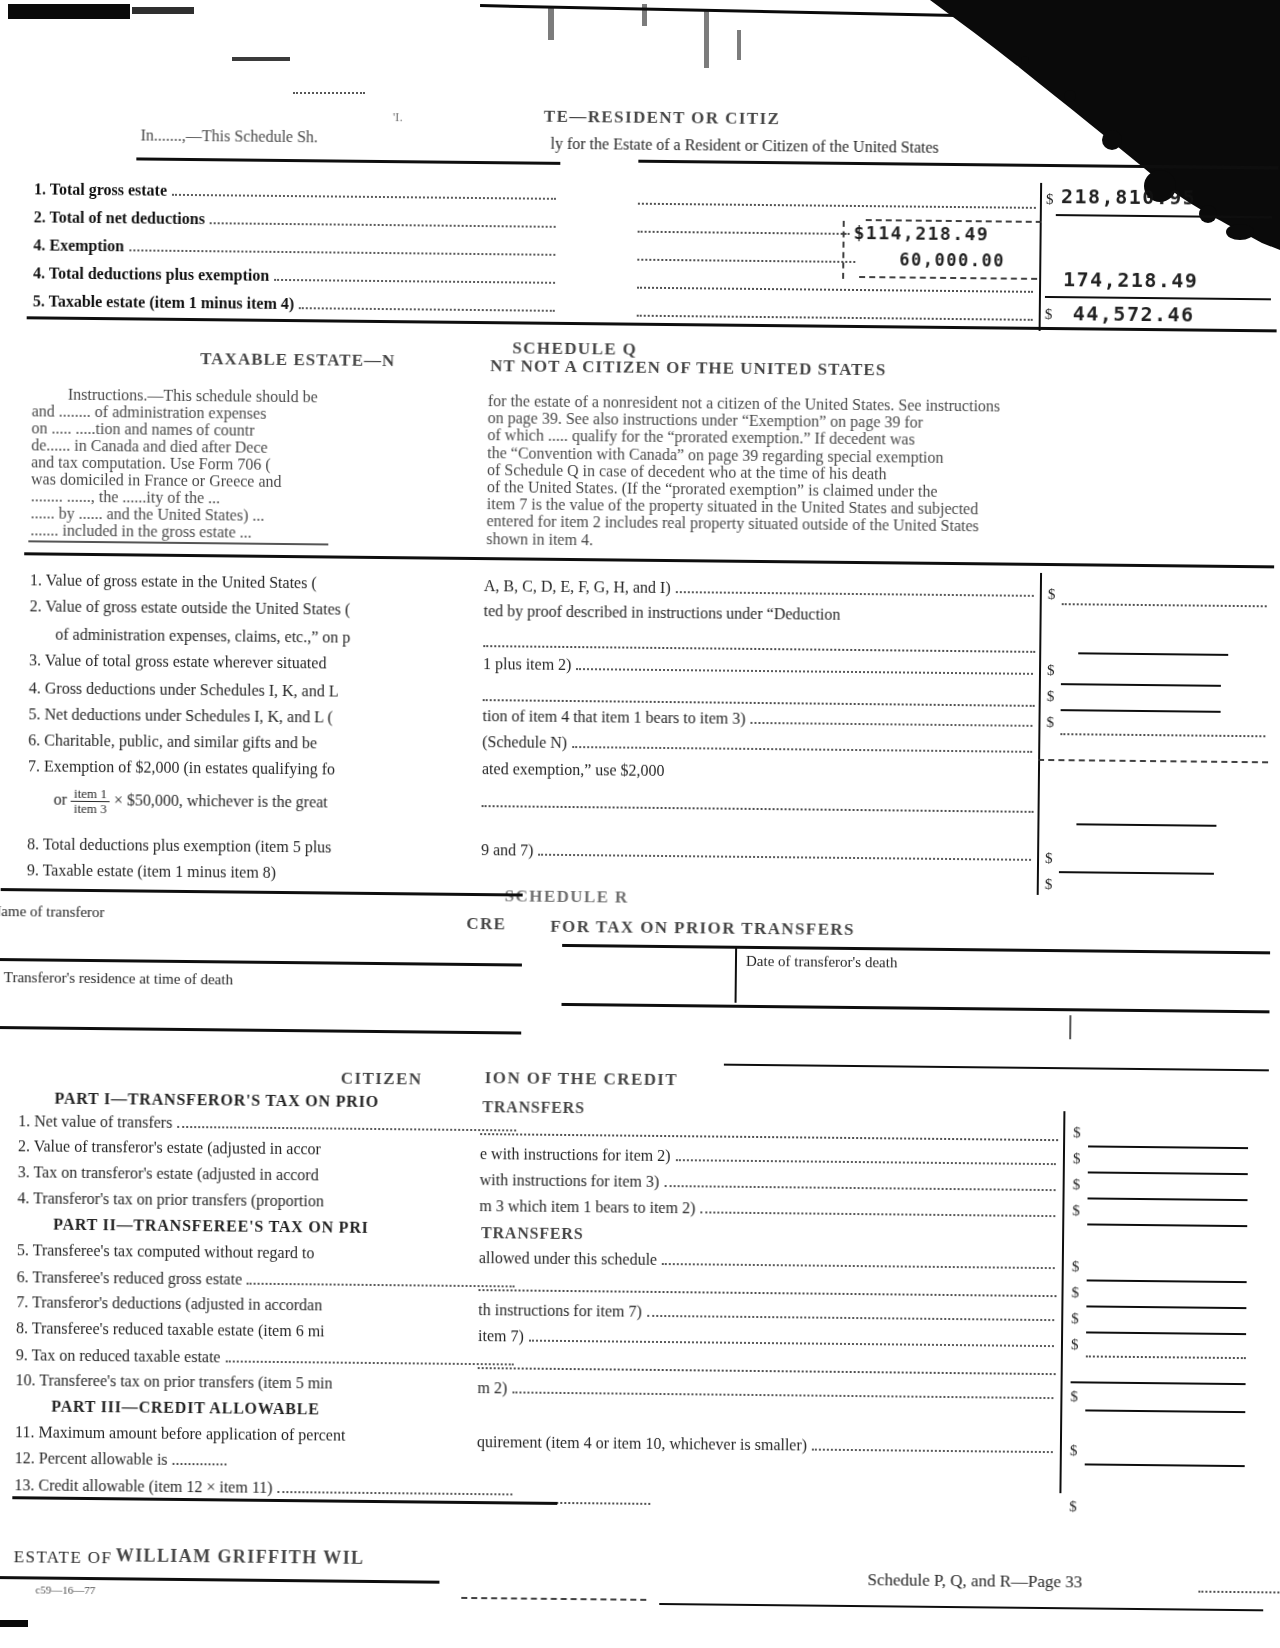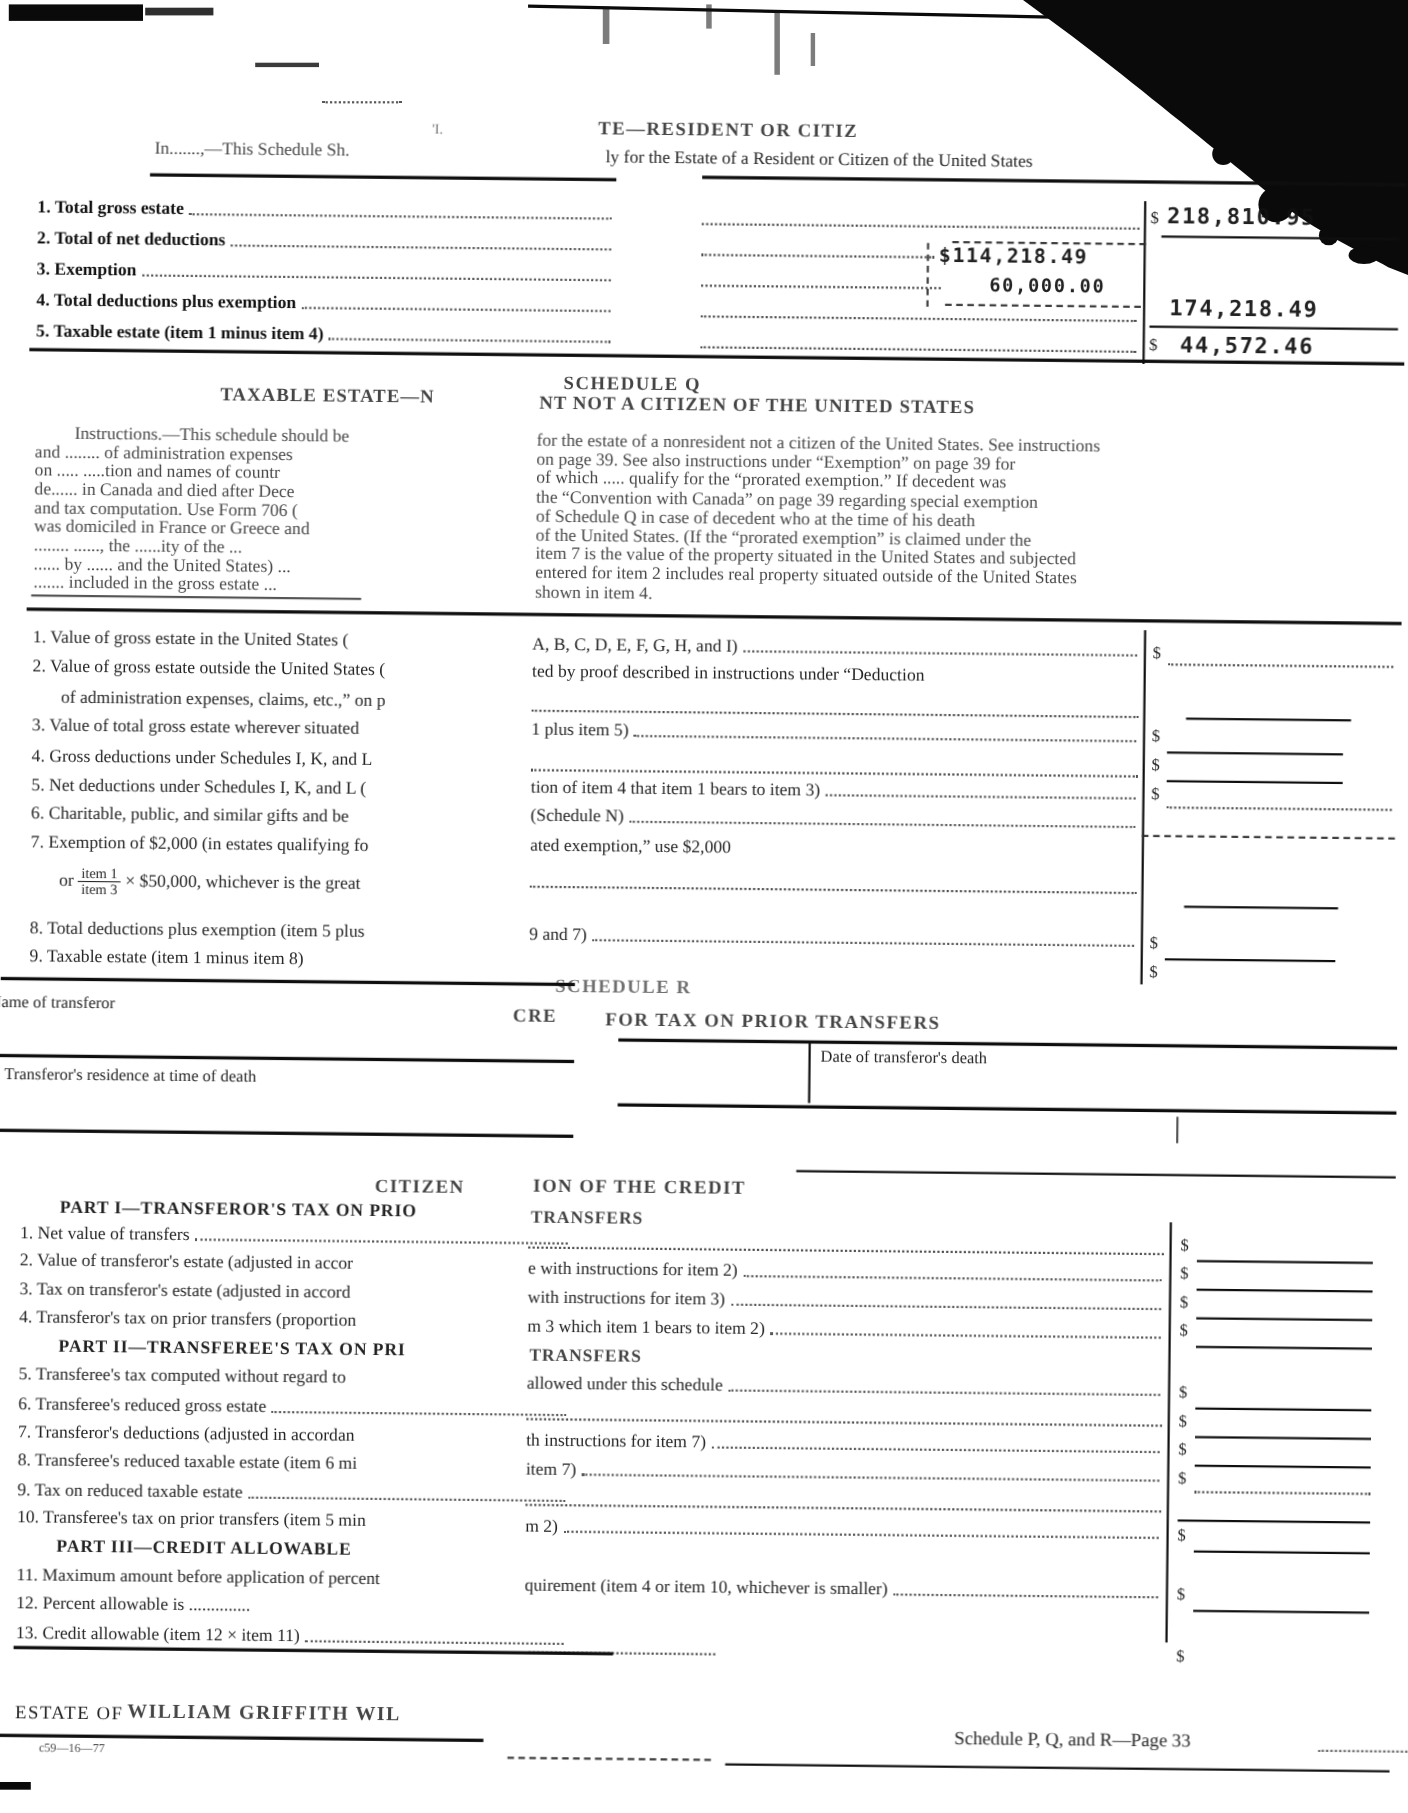--- a/index.html
+++ b/index.html
@@ -72,7 +72,7 @@
         <span class="lead"></span>
     </div>
     <div class="row" style="left:36px;top:236px;width:524px;">
-      <span class="lb b">3. Exemption</span>
+      <span class="lb b">4. Exemption</span>
         <span class="lead"></span>
     </div>
     <div class="row" style="left:36px;top:264px;width:524px;">

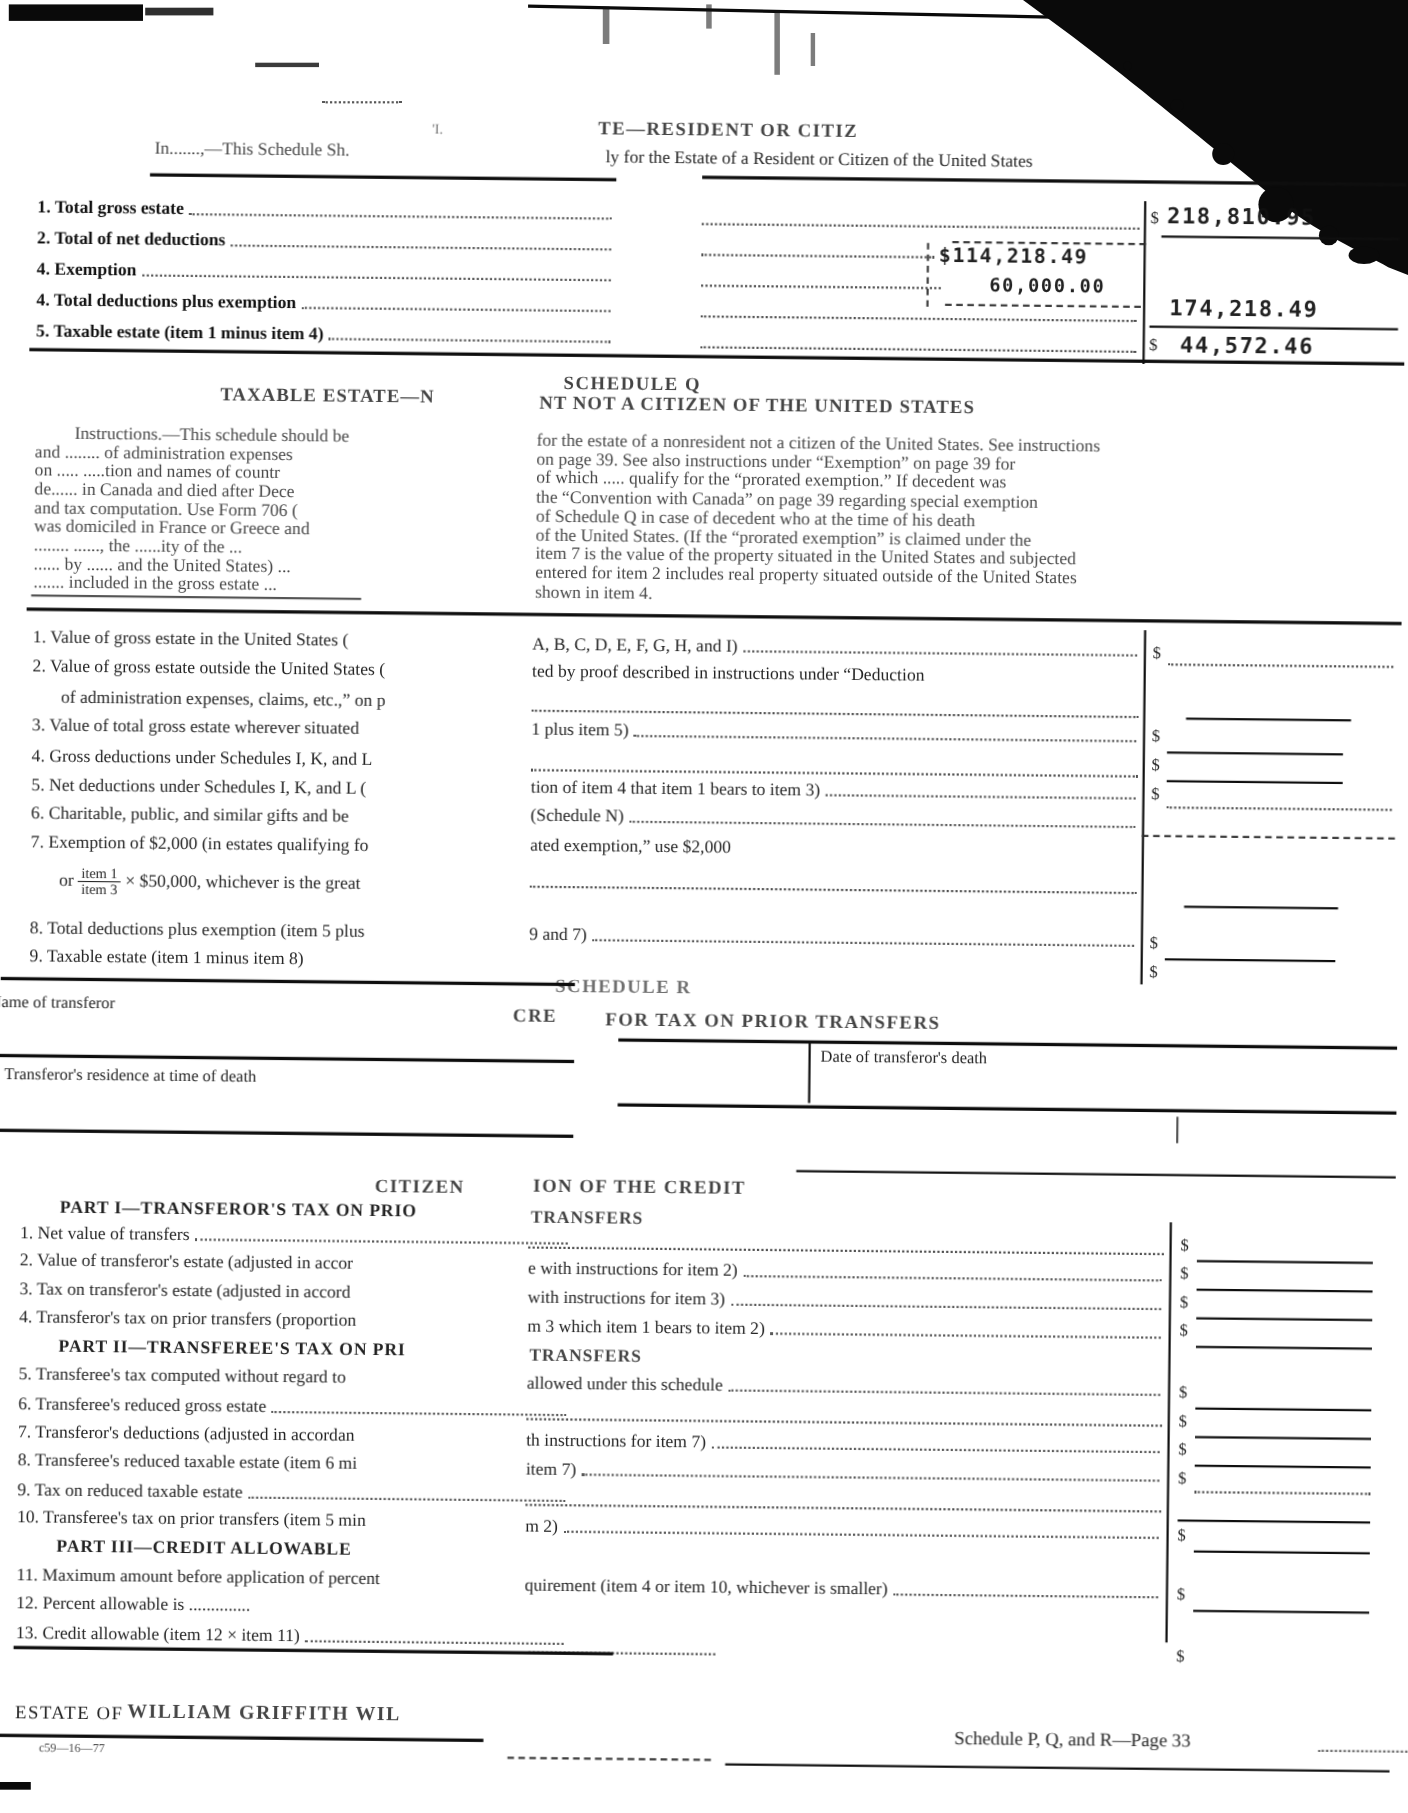--- a/index.html
+++ b/index.html
@@ -158,7 +158,7 @@
     <div class="t f1" style="left:490px;top:598px;">ted by proof described in instructions under “Deduction</div>
     <div class="dotl" style="left:490px;top:640px;width:552px;"></div>
     <div class="row" style="left:490px;top:650px;width:552px;">
-      <span class="lb f1">1 plus item 5)</span>
+      <span class="lb f1">1 plus item 2)</span>
         <span class="lead"></span>
     </div>
     <div class="dotl" style="left:490px;top:694px;width:552px;"></div>

